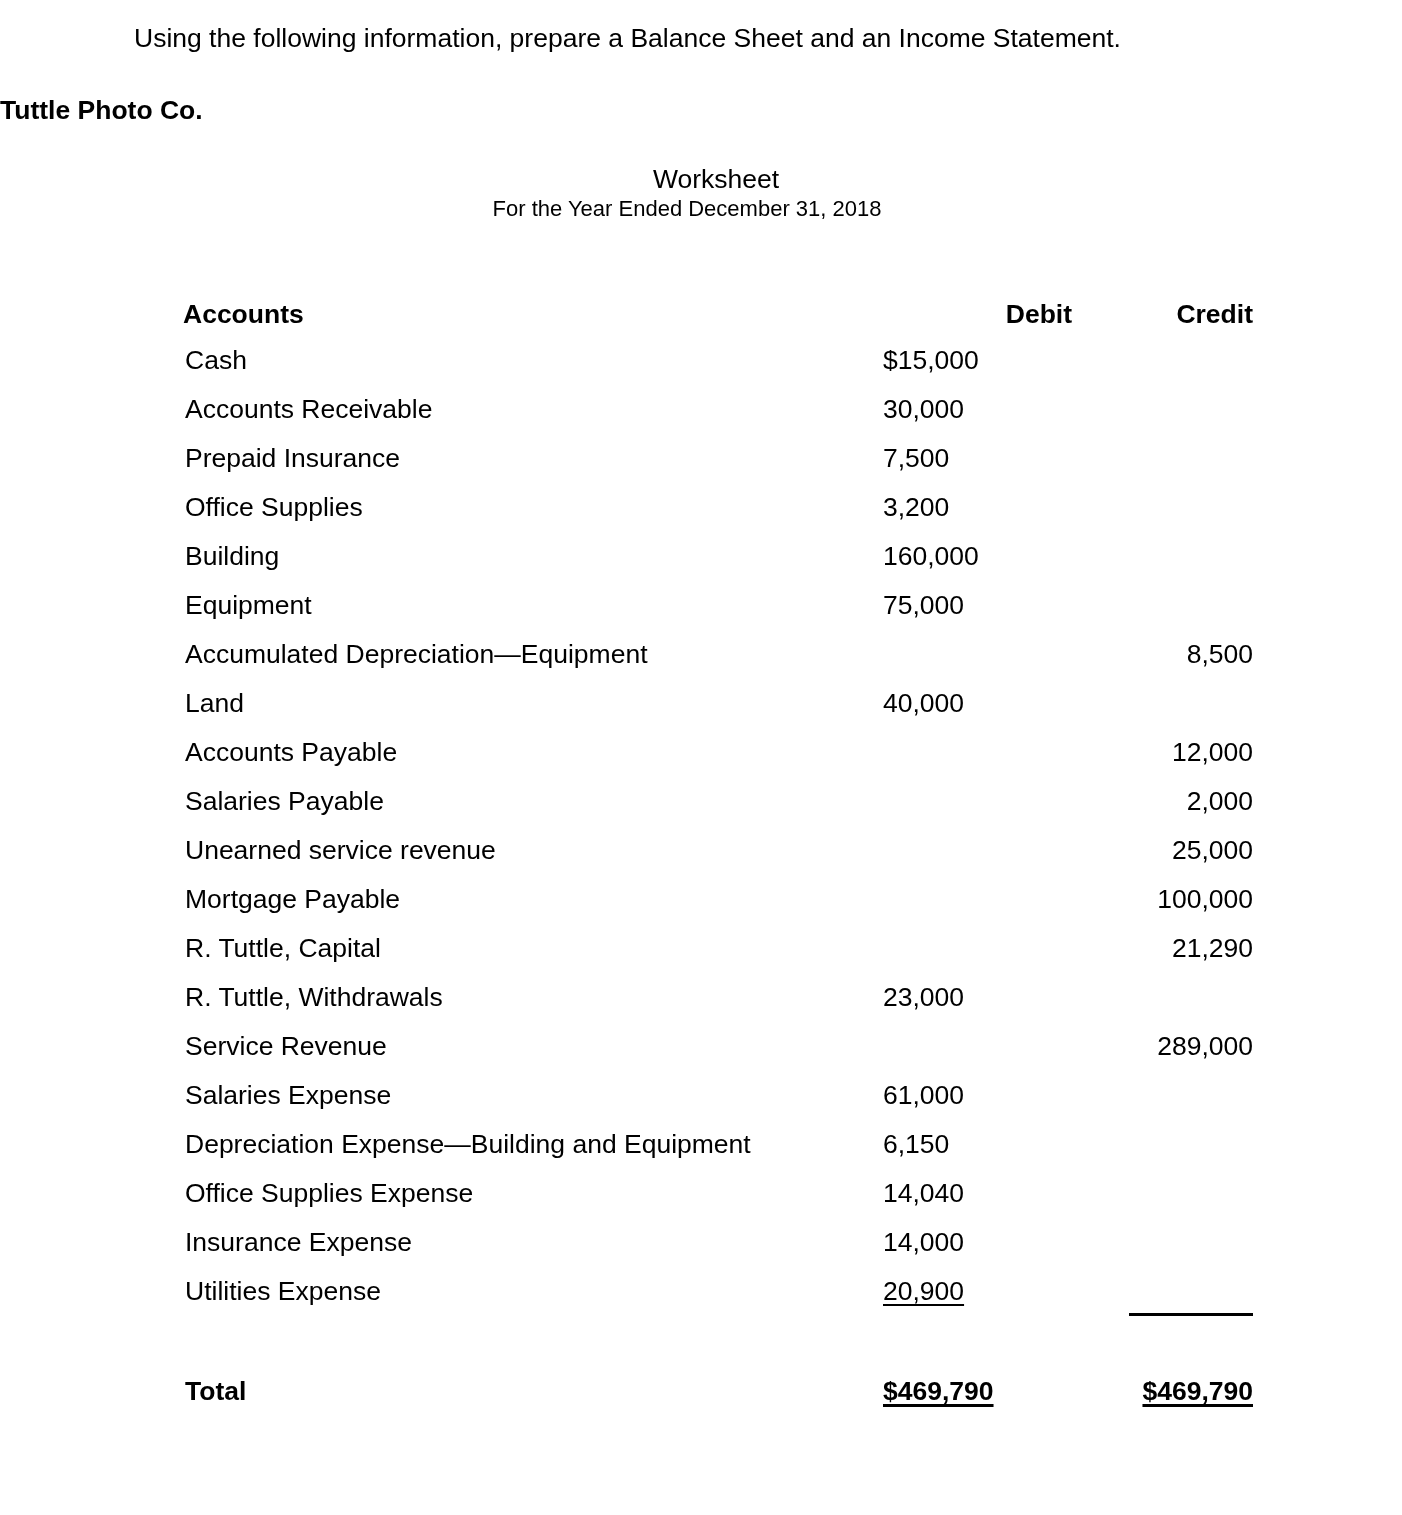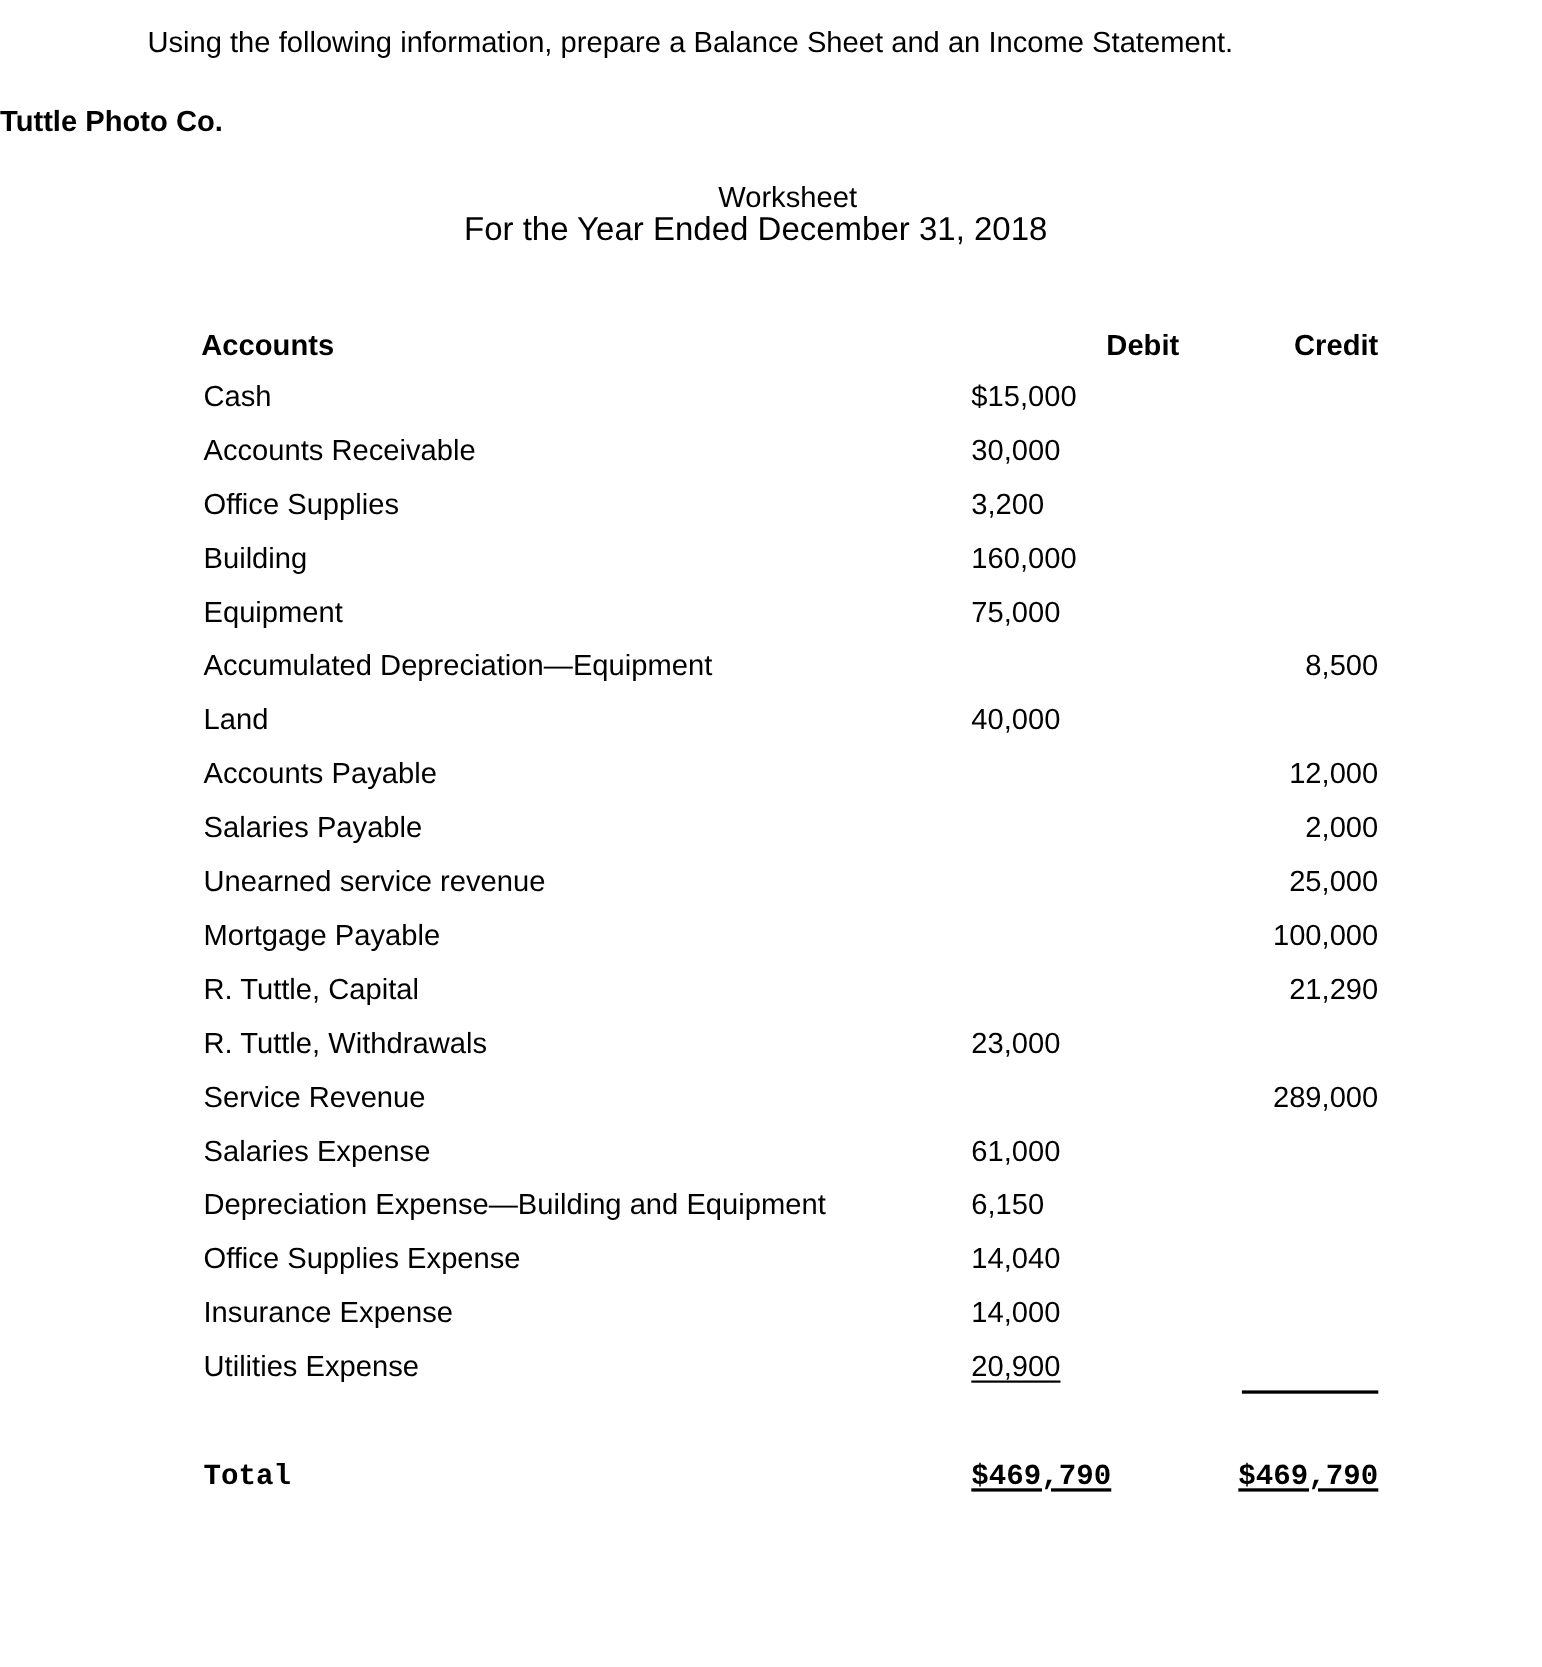--- a/index.html
+++ b/index.html
@@ -57,7 +57,7 @@
     top: 193px;
     width: 1374px;
     text-align: center;
-    font-size: 30px;
+    font-size: 22px;
     line-height: 32px;
   }
 

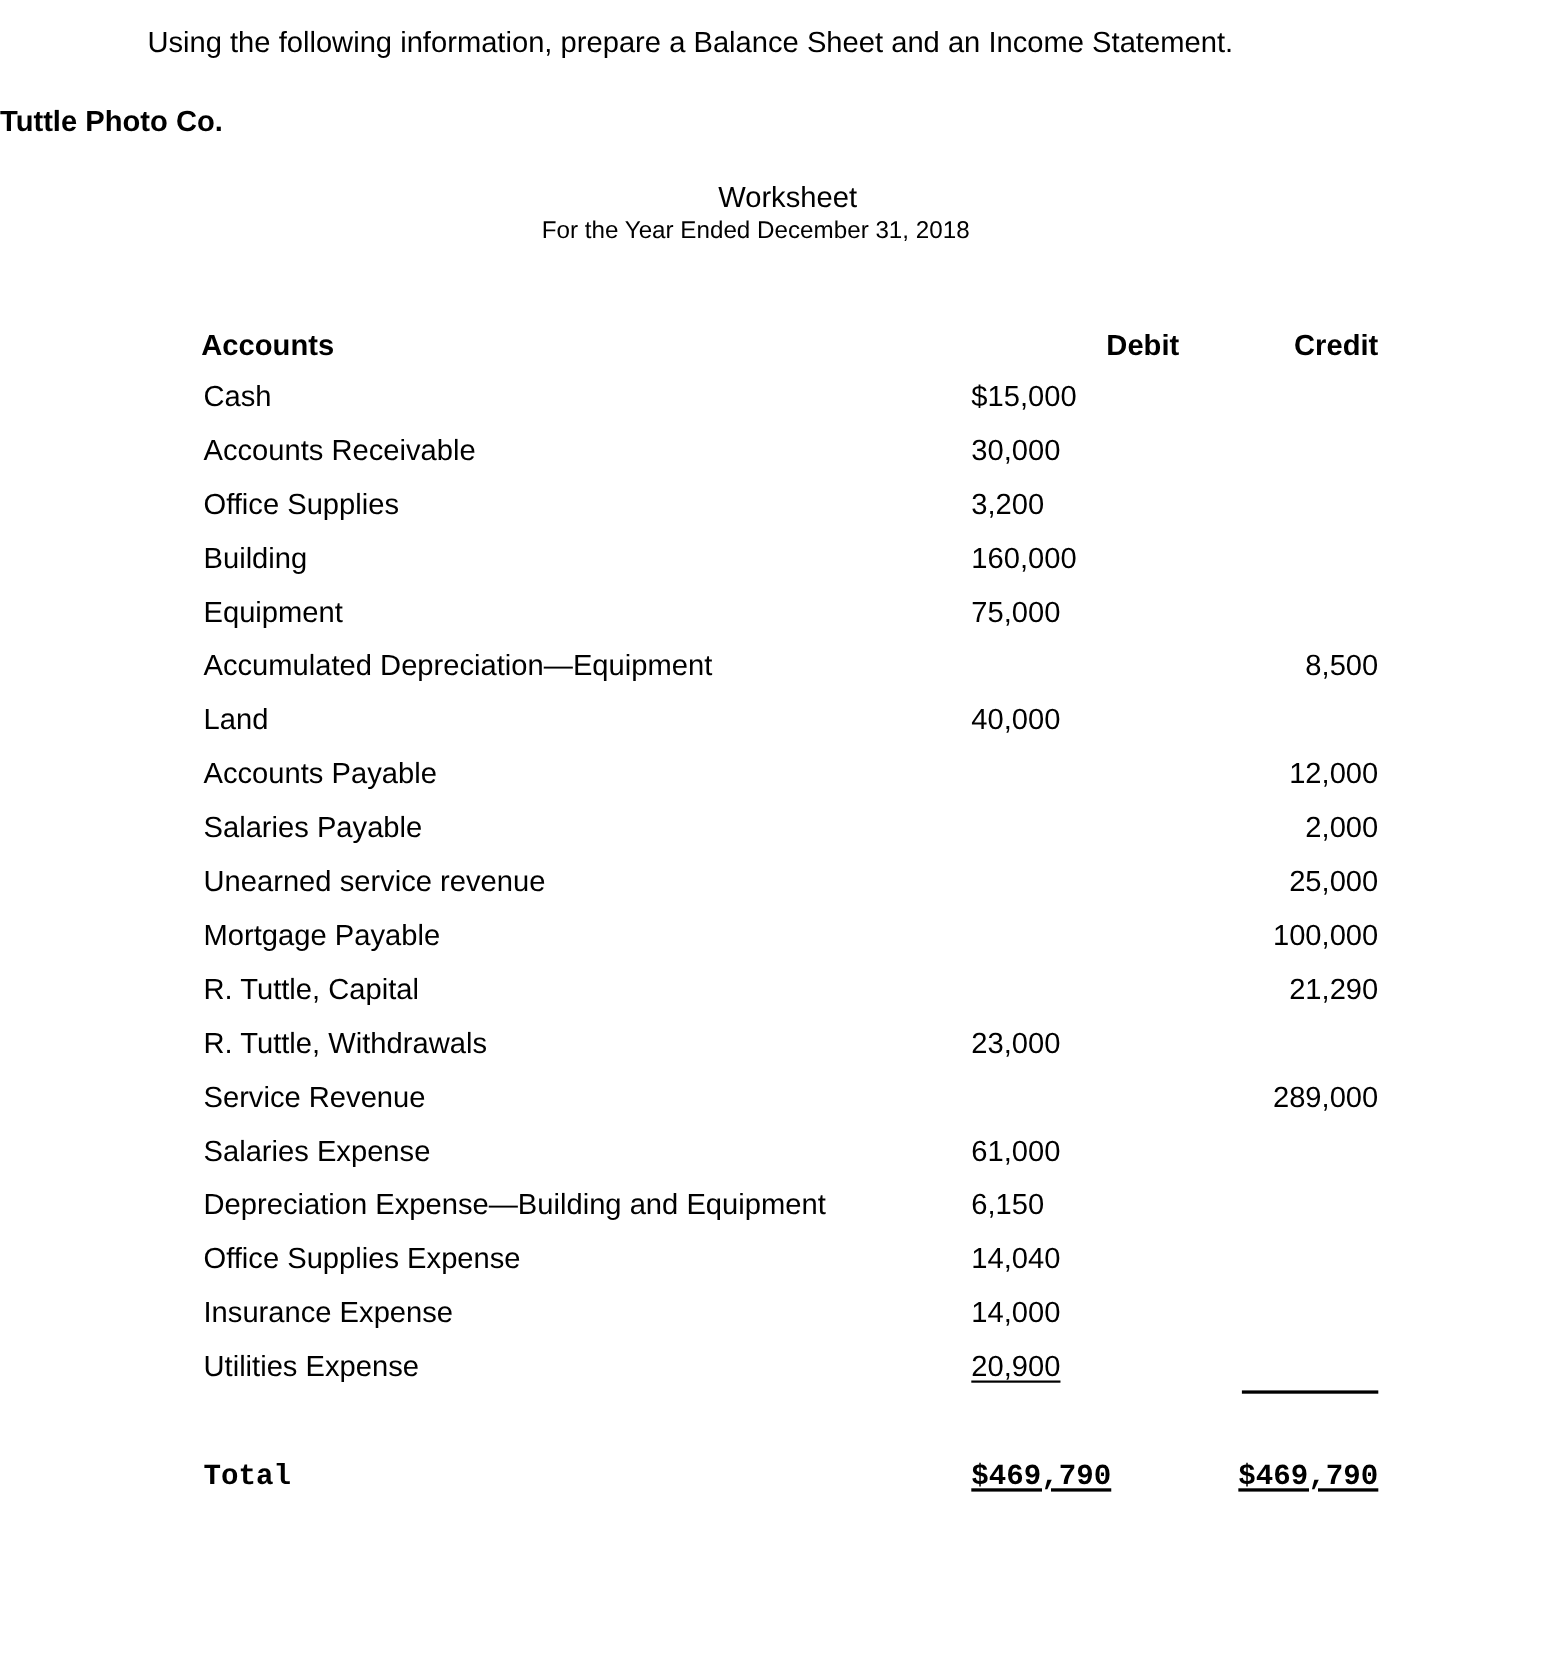--- a/index.html
+++ b/index.html
@@ -171,6 +171,11 @@
           <td class="credit"></td>
         </tr>
         <tr>
+          <td class="acct">Prepaid Insurance</td>
+          <td class="debit"><span>7,500</span></td>
+          <td class="credit"></td>
+        </tr>
+        <tr>
           <td class="acct">Office Supplies</td>
           <td class="debit"><span>3,200</span></td>
           <td class="credit"></td>

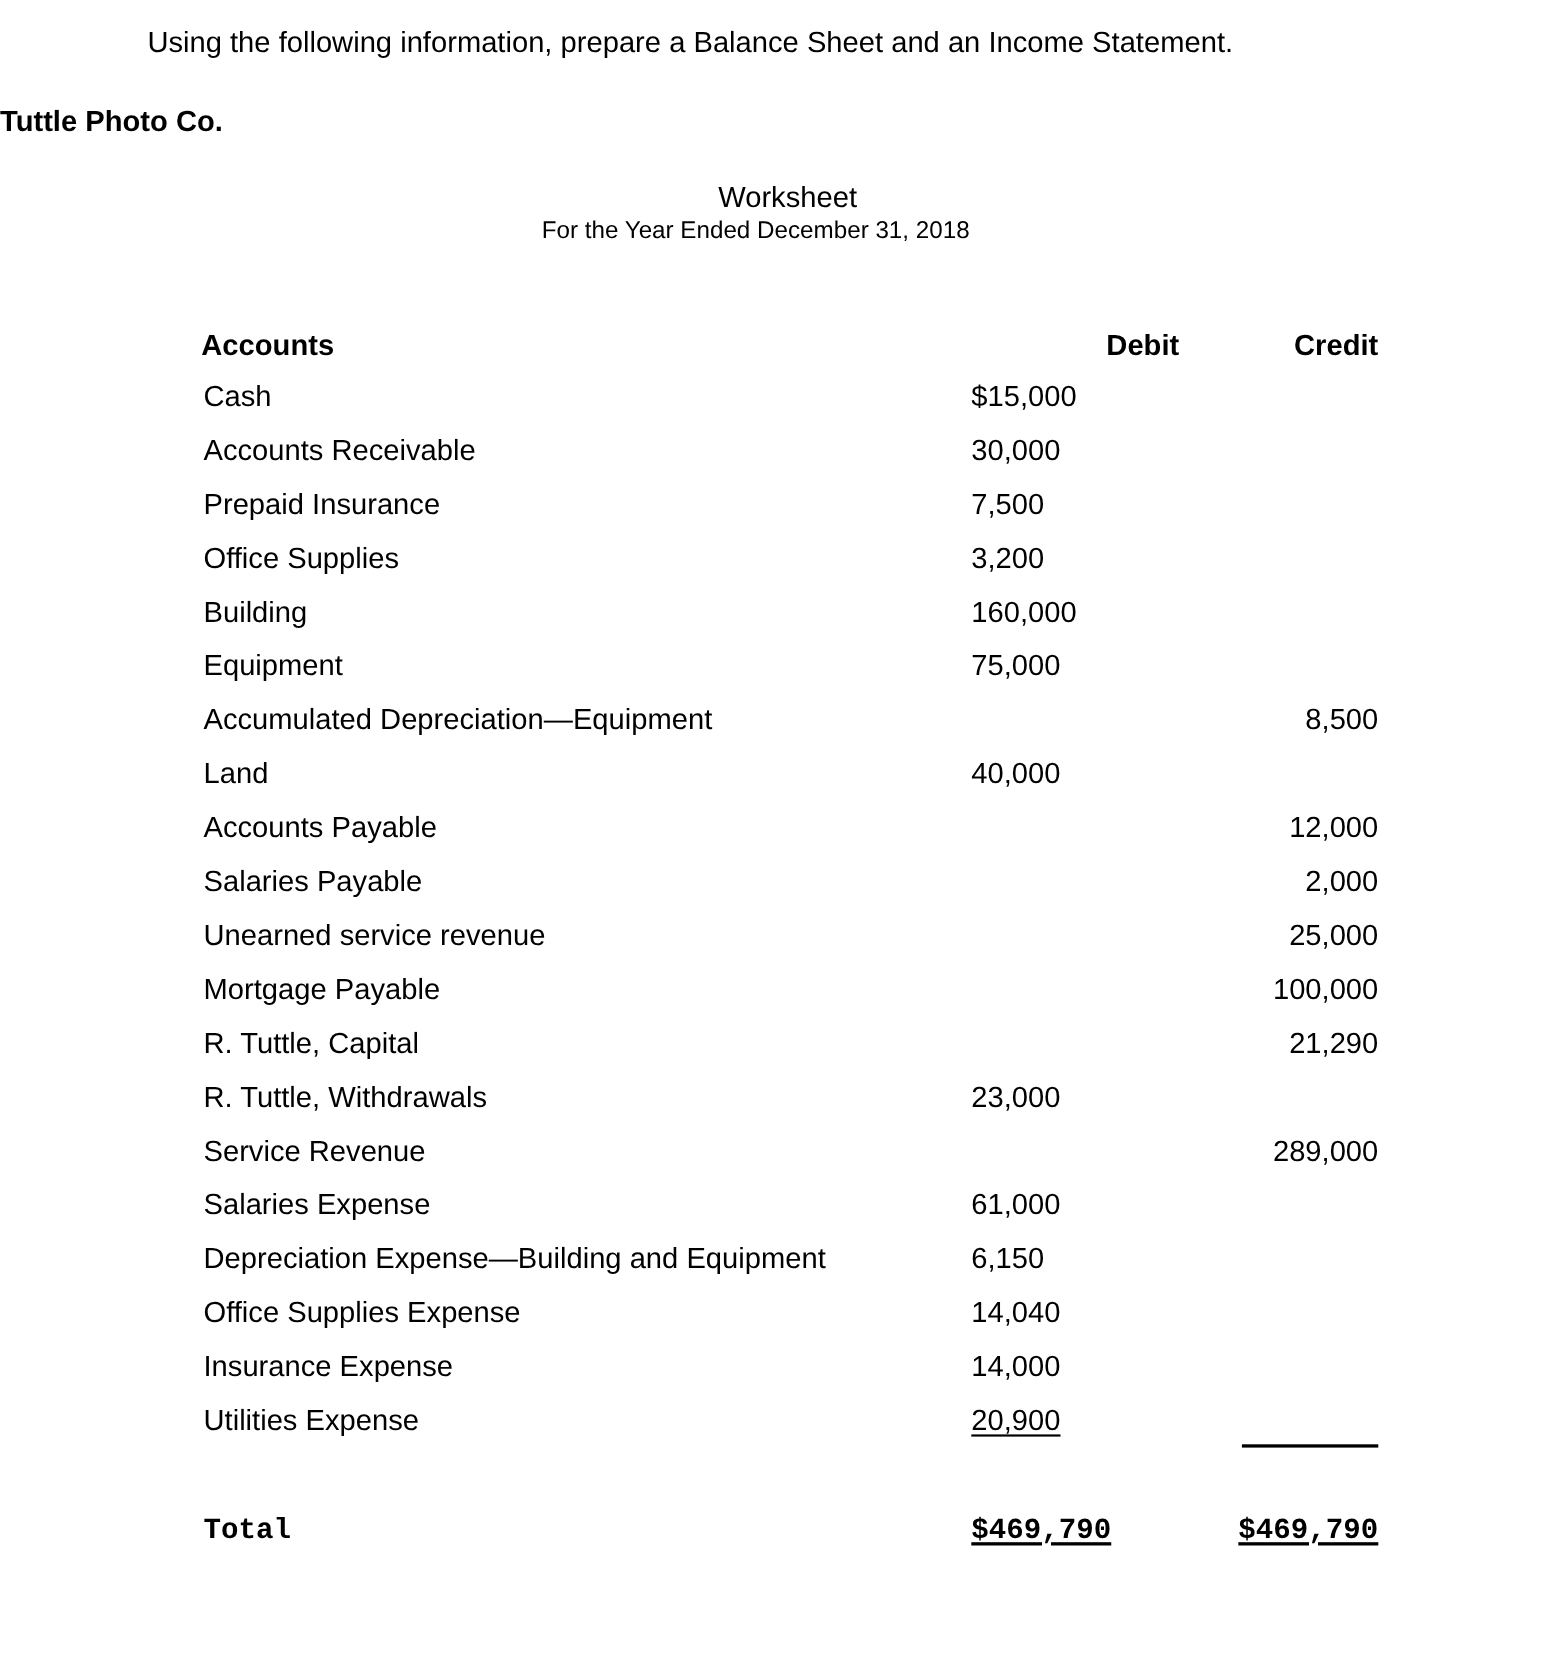--- a/index.html
+++ b/index.html
@@ -126,7 +126,6 @@
     font-weight: bold;
     height: 50px;
     line-height: 50px;
-    font-family: Liberation Mono, monospace;
   }
   tr.total .uline {
     text-underline-offset: 4px;

